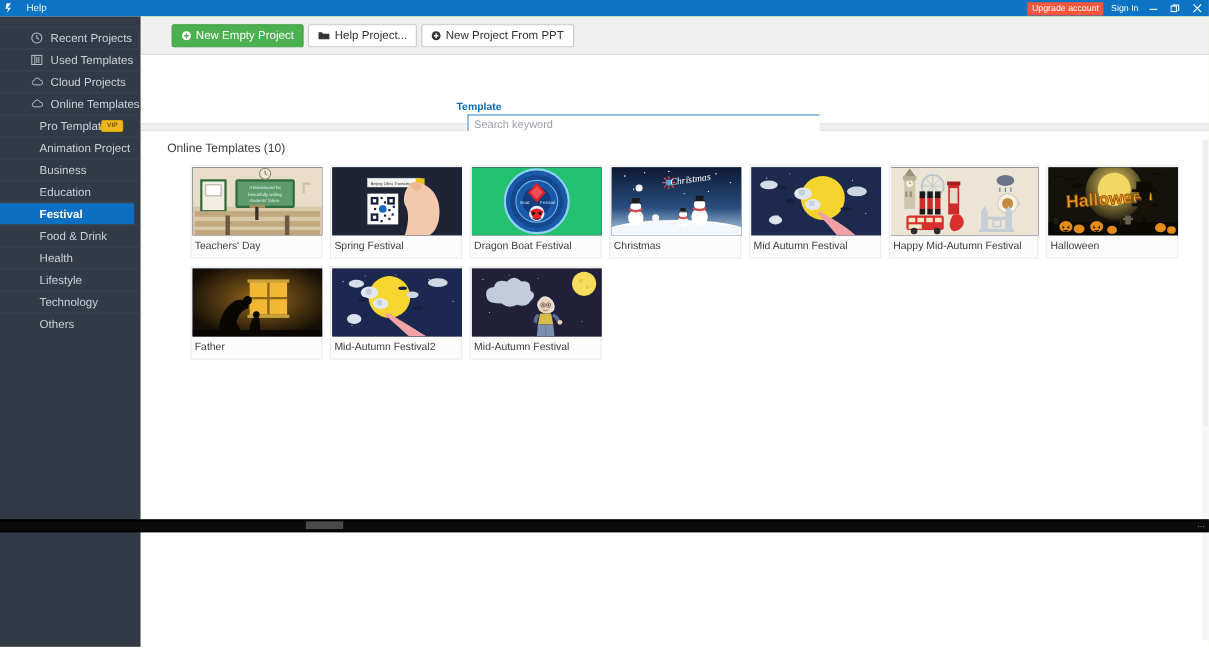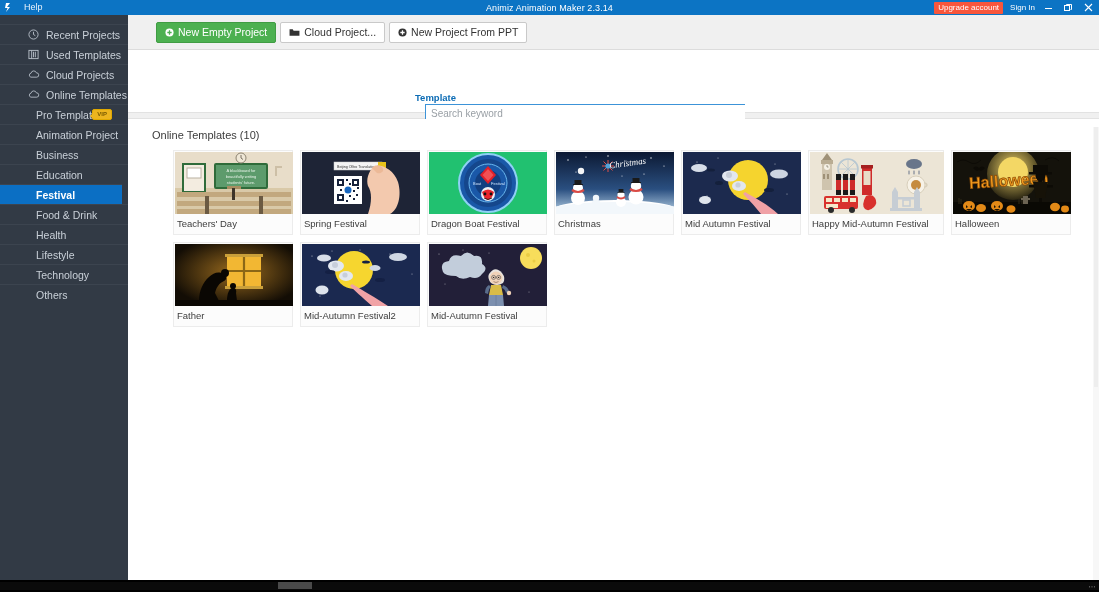--- a/index.html
+++ b/index.html
@@ -9,7 +9,7 @@
     font-family: "Liberation Sans", sans-serif;
     background: #ffffff;
   }
-  #app { position: relative; width: 1099px; height: 592px; }
+  #app { position: relative; width: 1099px; height: 484px; }
 
   
   .titlebar {

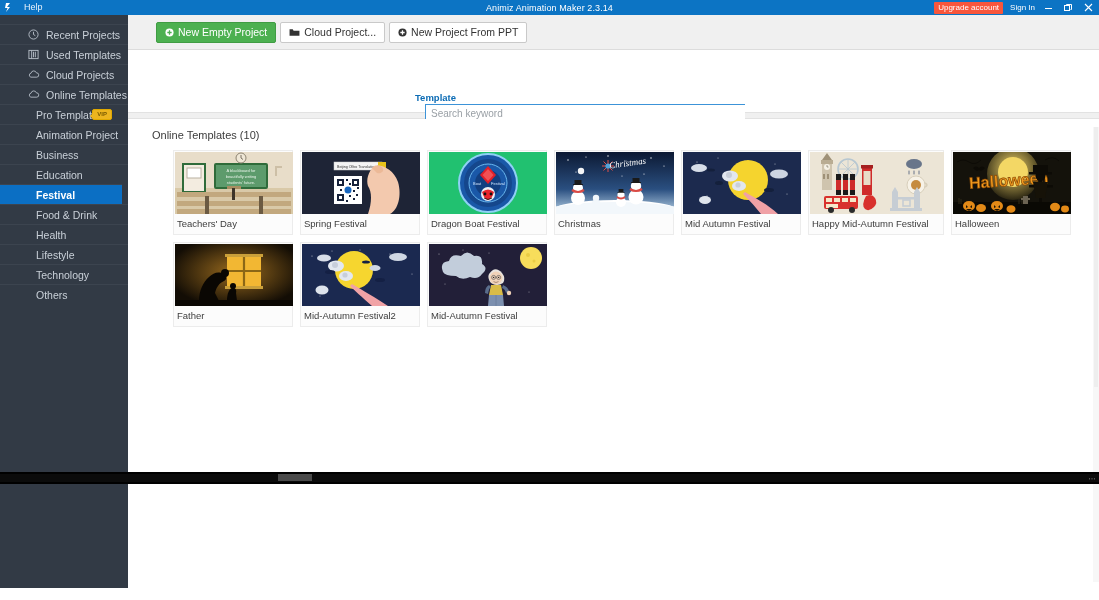--- a/index.html
+++ b/index.html
@@ -199,7 +199,6 @@
       </svg>
     </div>
     <div class="tb-menu">Help</div>
-    <div class="tb-title">Animiz Animation Maker 2.3.14</div>
     <div class="tb-right">
       <div class="upgrade-badge">Upgrade account</div>
       <div class="signin">Sign In</div>

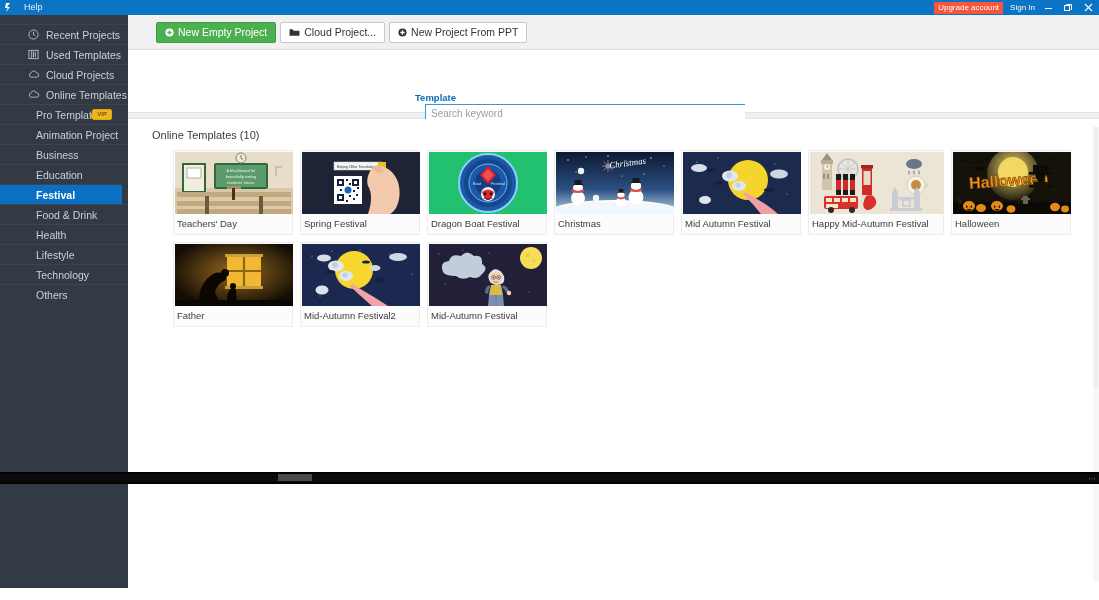--- a/index.html
+++ b/index.html
@@ -315,7 +315,7 @@
             <path d="M0.5 8.5 V1.5 H4 L5 3 H11.5 V8.5 Z" fill="#333333"></path>
           </svg>
         </span>
-        <span>Cloud Project...</span>
+        <span>Help Project...</span>
       </div>
       <div class="tbtn plain">
         <span class="ti">

